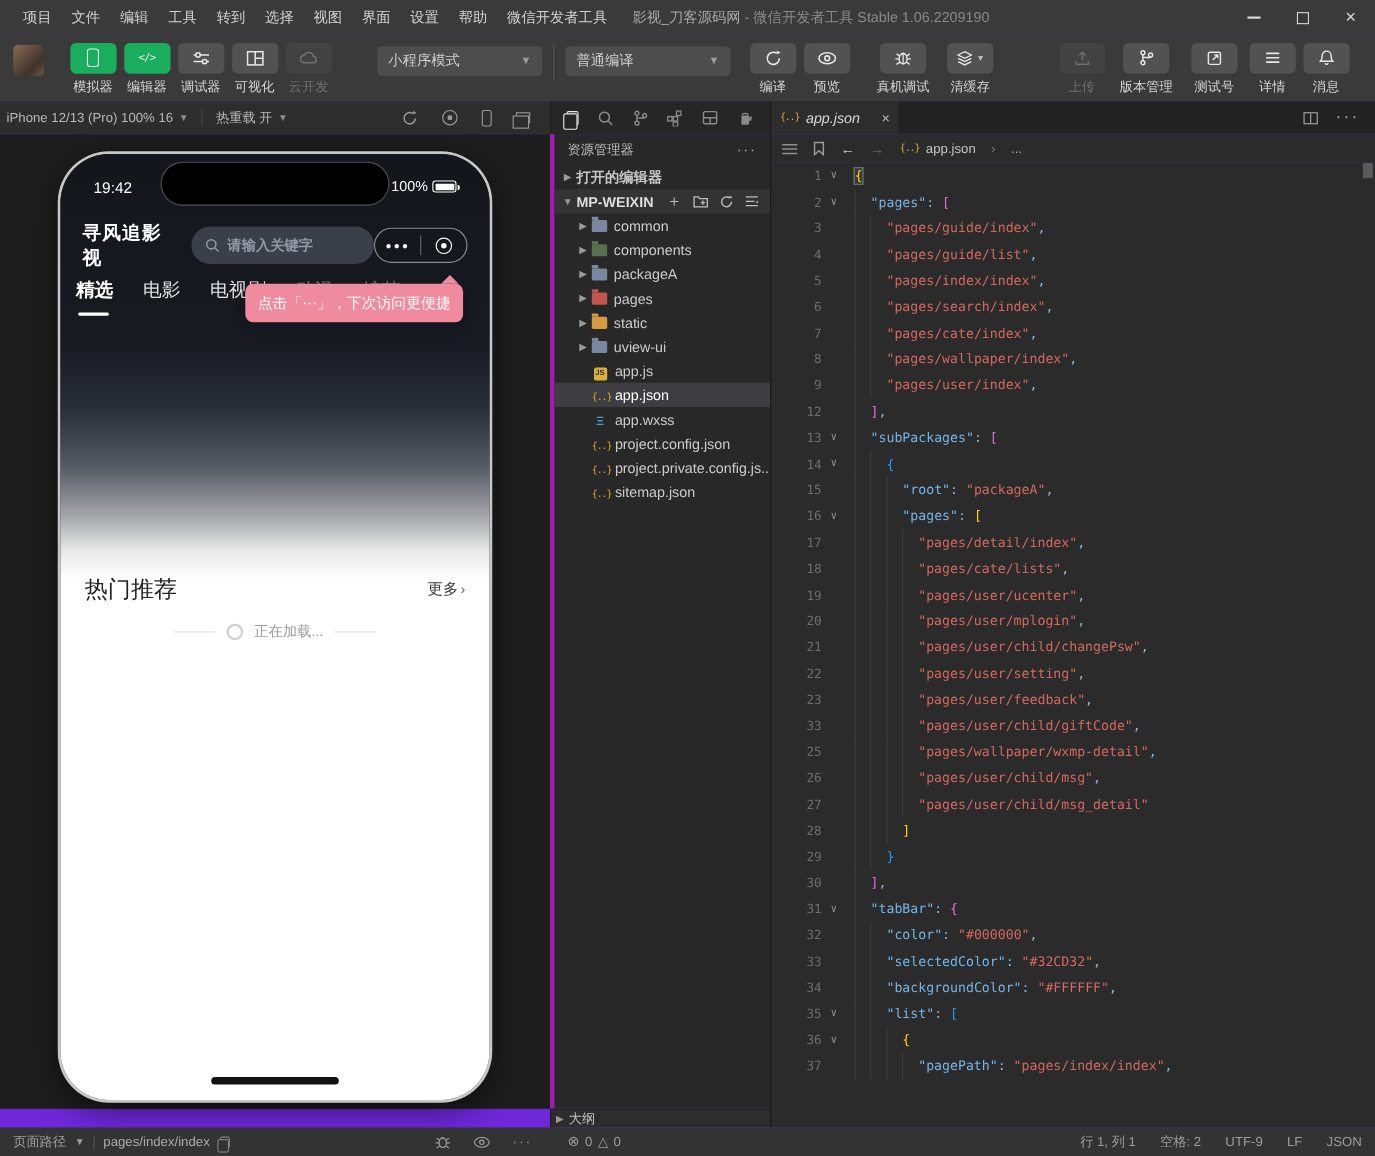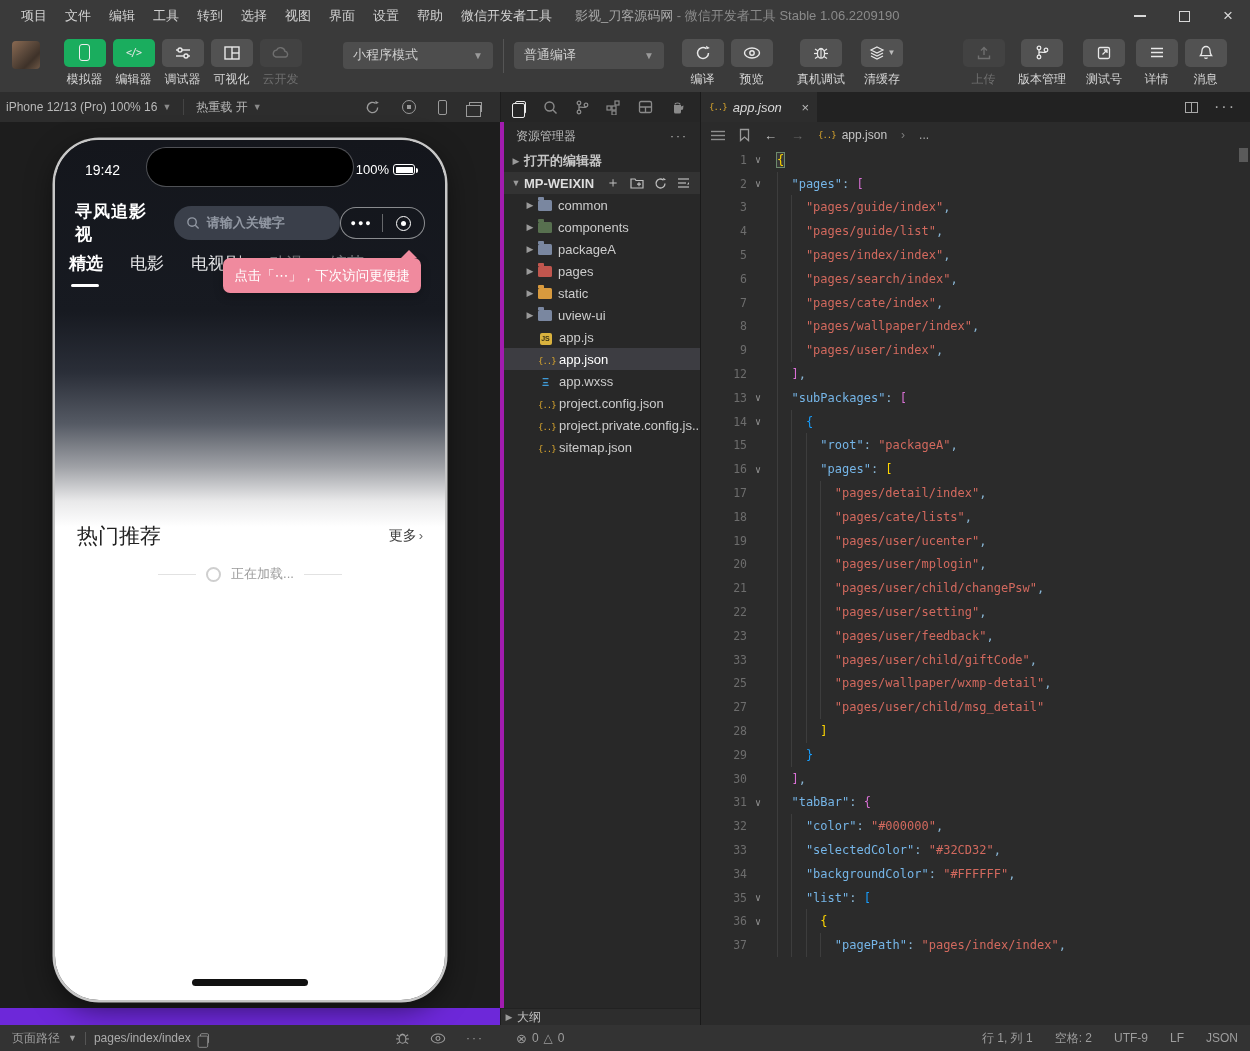--- a/index.html
+++ b/index.html
@@ -642,6 +642,11 @@
           <div class="ct" style="padding-left: 65.76px;"><span class="guide" style="left: 8px;"></span><span class="guide" style="left: 22.44px;"></span><span class="guide" style="left: 36.88px;"></span><span class="guide" style="left: 51.32px;"></span><span class="tk-s">"pages/wallpaper/wxmp-detail"</span><span class="tk-p">,</span></div>
         </div>
         <div class="cl">
+          <div class="ln">26</div>
+          <div class="fold"></div>
+          <div class="ct" style="padding-left: 65.76px;"><span class="guide" style="left: 8px;"></span><span class="guide" style="left: 22.44px;"></span><span class="guide" style="left: 36.88px;"></span><span class="guide" style="left: 51.32px;"></span><span class="tk-s">"pages/user/child/msg"</span><span class="tk-p">,</span></div>
+        </div>
+        <div class="cl">
           <div class="ln">27</div>
           <div class="fold"></div>
           <div class="ct" style="padding-left: 65.76px;"><span class="guide" style="left: 8px;"></span><span class="guide" style="left: 22.44px;"></span><span class="guide" style="left: 36.88px;"></span><span class="guide" style="left: 51.32px;"></span><span class="tk-s">"pages/user/child/msg_detail"</span></div>

